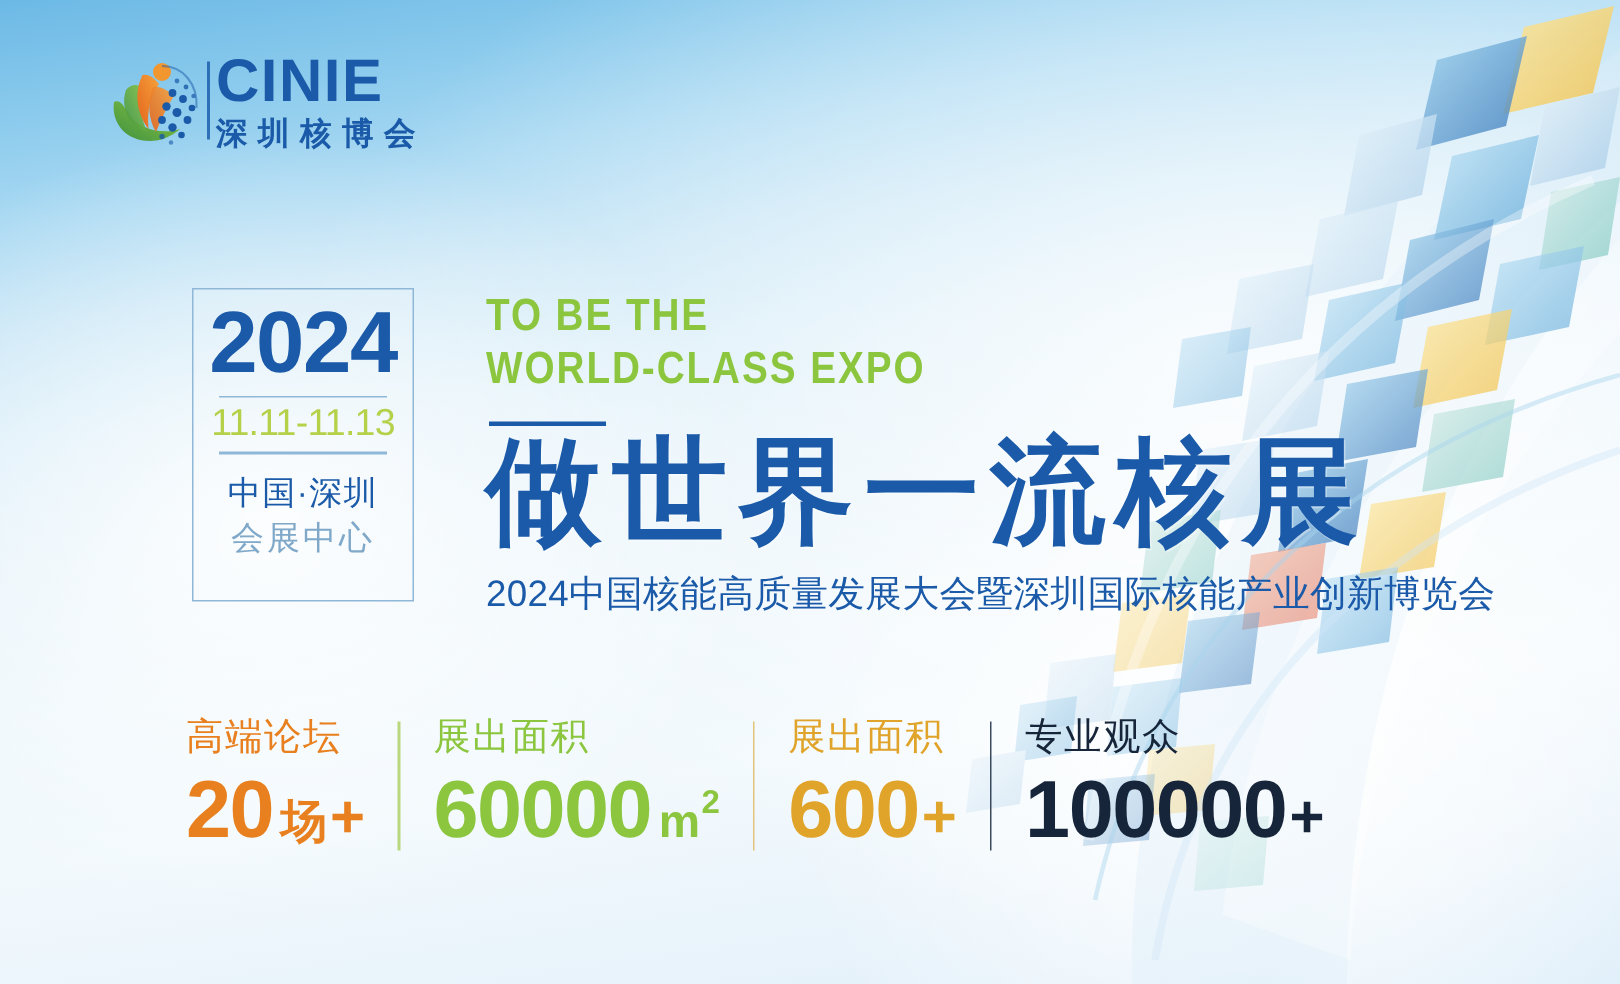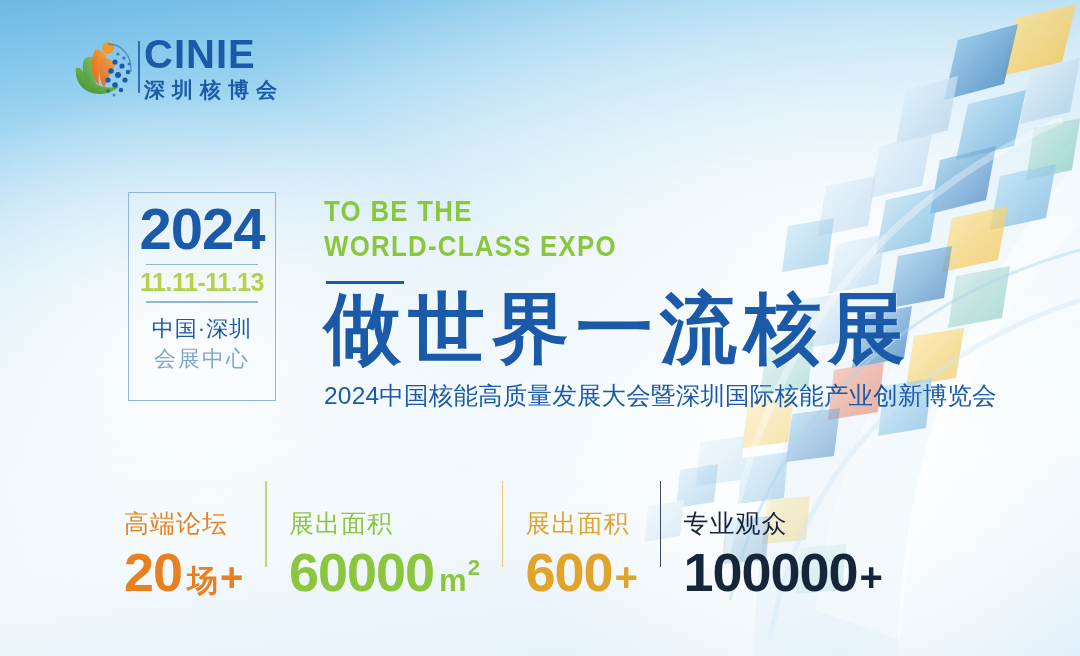--- a/index.html
+++ b/index.html
@@ -79,7 +79,7 @@
   }
   .rule{width:112px;height:1.5px;background:#8fb8d8;margin:4px 0 3px;}
   .dates{
-    font-size:25px;color:#b5d14a;font-weight:bold;letter-spacing:-0.5px;line-height:1.15;
+    font-size:25px;color:#b5d14a;font-weight:normal;letter-spacing:-0.5px;line-height:1.15;
   }
   .city{
     font-size:22px;color:#1a5aa8;letter-spacing:1px;margin-top:9px;line-height:1.25;font-weight:500;

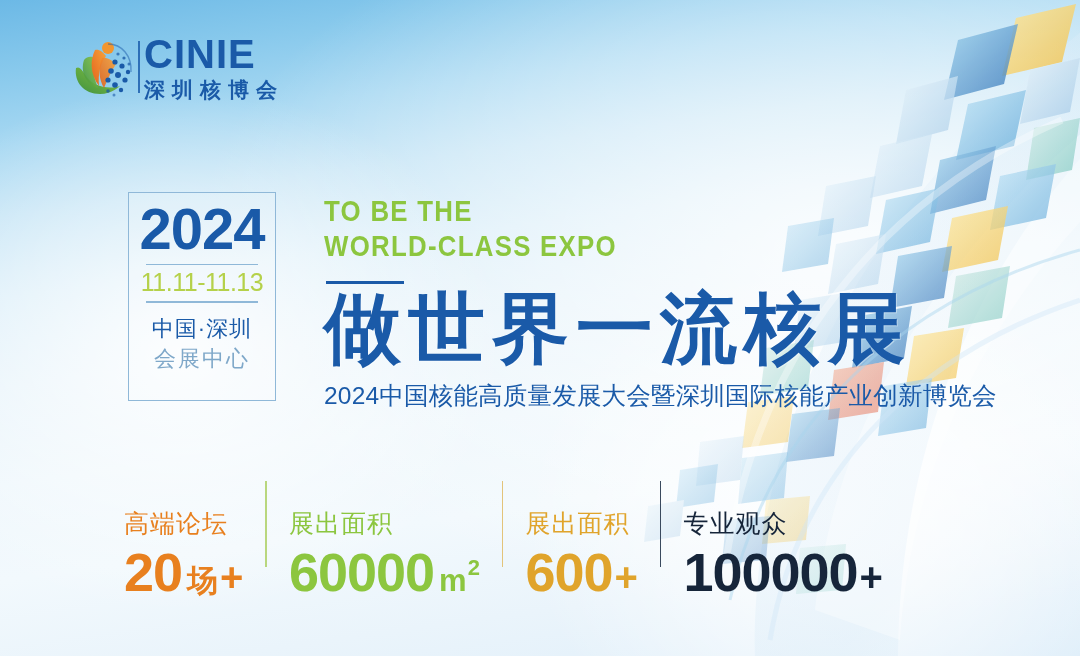--- a/index.html
+++ b/index.html
@@ -110,7 +110,7 @@
   .stats{
     position:absolute;left:124px;top:478px;display:flex;align-items:flex-start;
   }
-  .stat{display:flex;flex-direction:column;margin-top:32px;}
+  .stat{display:flex;flex-direction:column;}
   .stat-label{font-size:25px;letter-spacing:1px;line-height:1.1;white-space:nowrap;}
   .stat-value{
     margin-top:7px;display:flex;align-items:baseline;white-space:nowrap;line-height:1;

